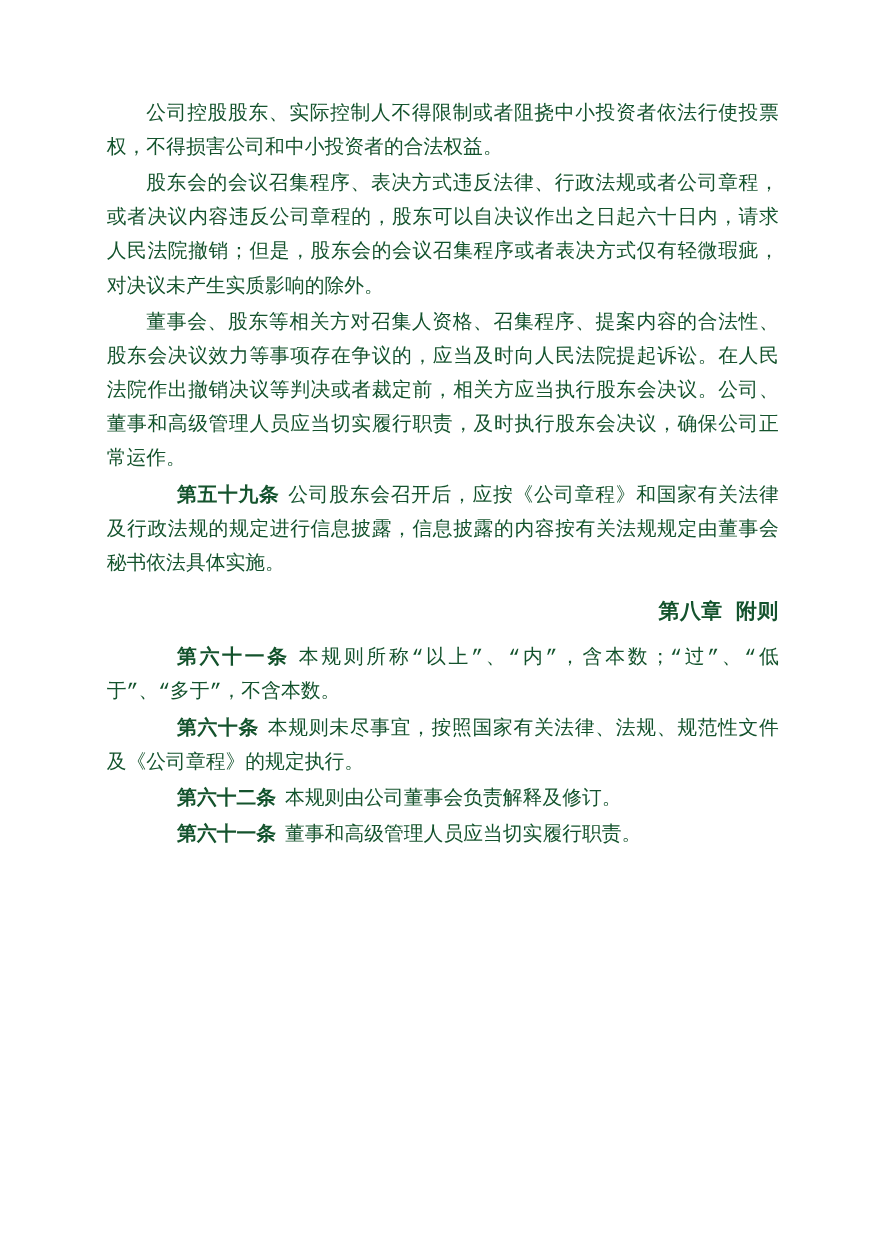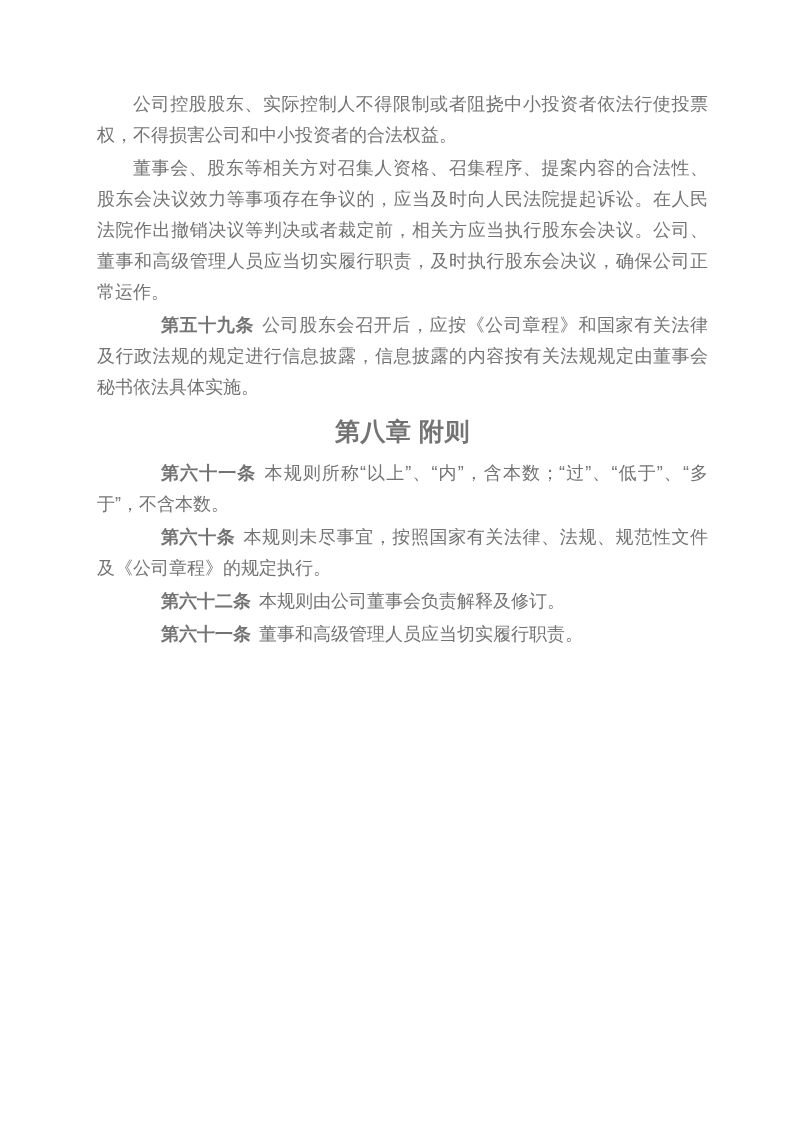--- a/index.html
+++ b/index.html
@@ -14,8 +14,8 @@
     background: #ffffff;
     overflow: hidden;
     box-sizing: border-box;
-    font-family: Liberation Sans, sans-serif;
-    color: #737373;
+    font-family: Liberation Mono, monospace;
+    color: #14532d;
   }
   .content {
     box-sizing: border-box;

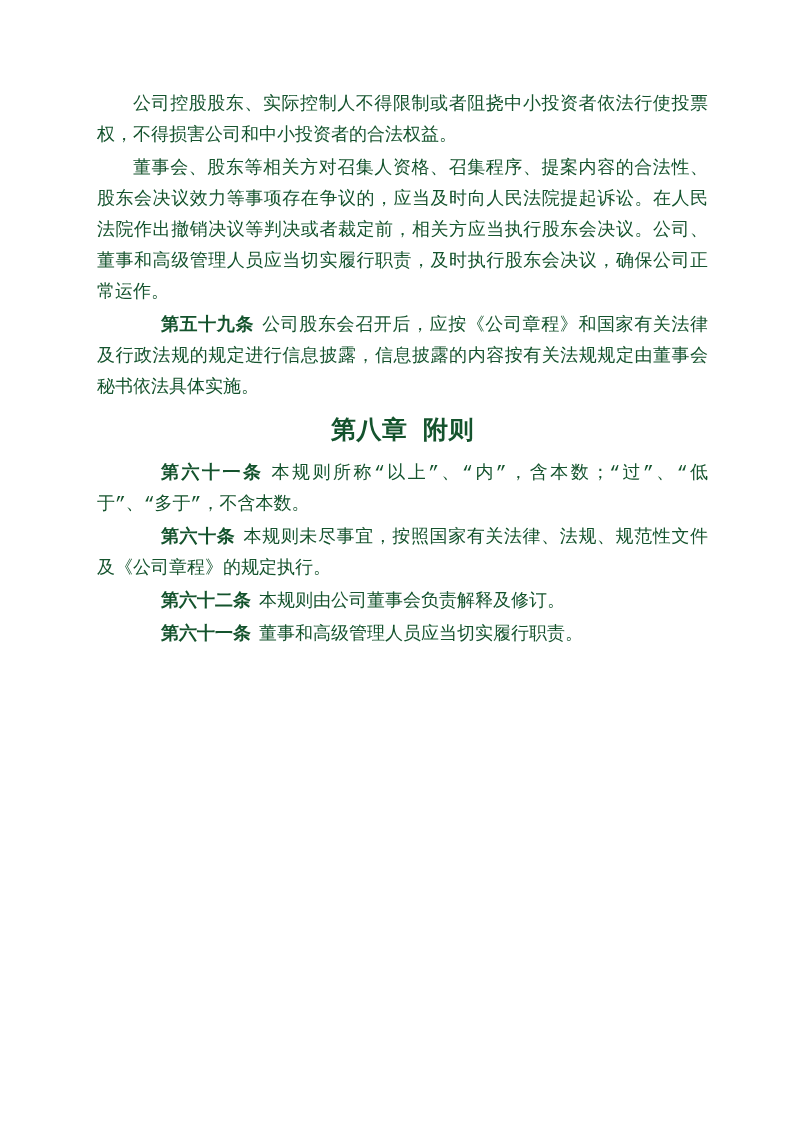--- a/index.html
+++ b/index.html
@@ -55,6 +55,7 @@
 
     <p class="para"><span class="body-text">公司控股股东、实际控制人不得限制或者阻挠中小投资者依法行使投票权，不得损害公司和中小投资者的合法权益。</span></p>
 
+    <p class="para"><span class="body-text">股东会的会议召集程序、表决方式违反法律、行政法规或者公司章程，或者决议内容违反公司章程的，股东可以自决议作出之日起六十日内，请求人民法院撤销；但是，股东会的会议召集程序或者表决方式仅有轻微瑕疵，对决议未产生实质影响的除外。</span></p>
 
     <p class="para"><span class="body-text">董事会、股东等相关方对召集人资格、召集程序、提案内容的合法性、股东会决议效力等事项存在争议的，应当及时向人民法院提起诉讼。在人民法院作出撤销决议等判决或者裁定前，相关方应当执行股东会决议。公司、董事和高级管理人员应当切实履行职责，及时执行股东会决议，确保公司正常运作。</span></p>
 

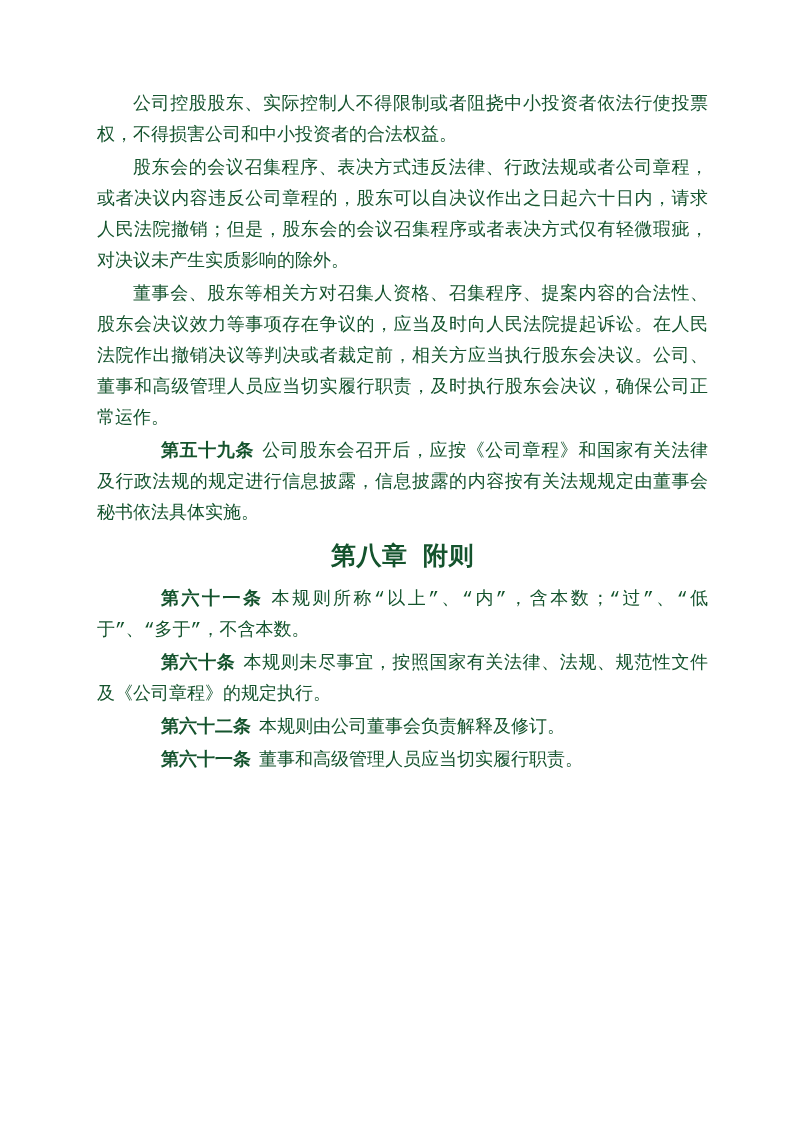--- a/index.html
+++ b/index.html
@@ -39,10 +39,10 @@
   }
   h2.chapter-heading {
     margin: 13px 0 11px 0;
-    font-size: 25px;
+    font-size: 19px;
     line-height: 31px;
     font-weight: bold;
-    text-align: center;
+    text-align: right;
     text-indent: 0;
     letter-spacing: 0.5px;
   }

